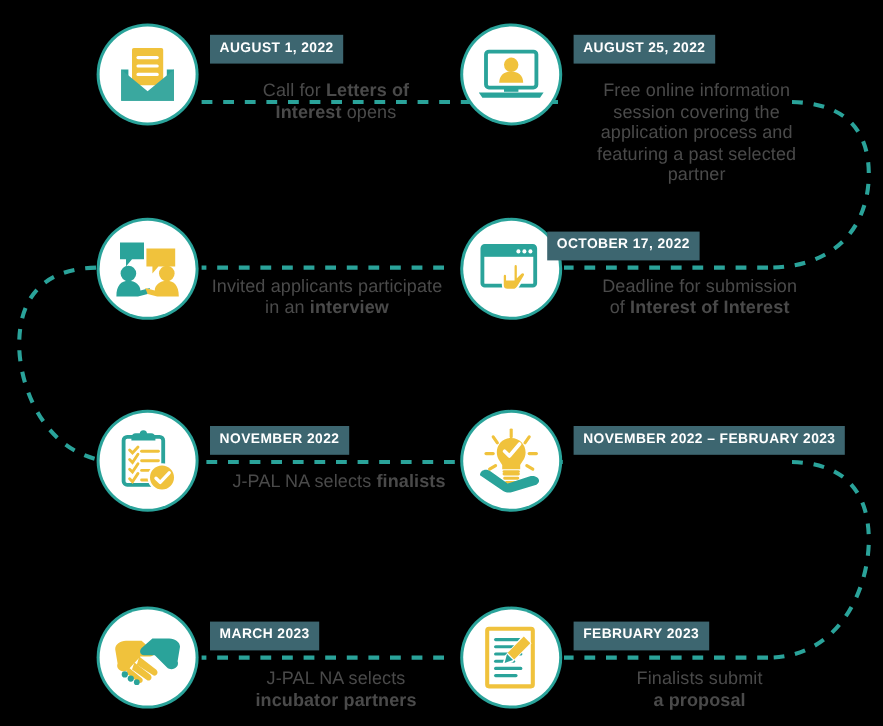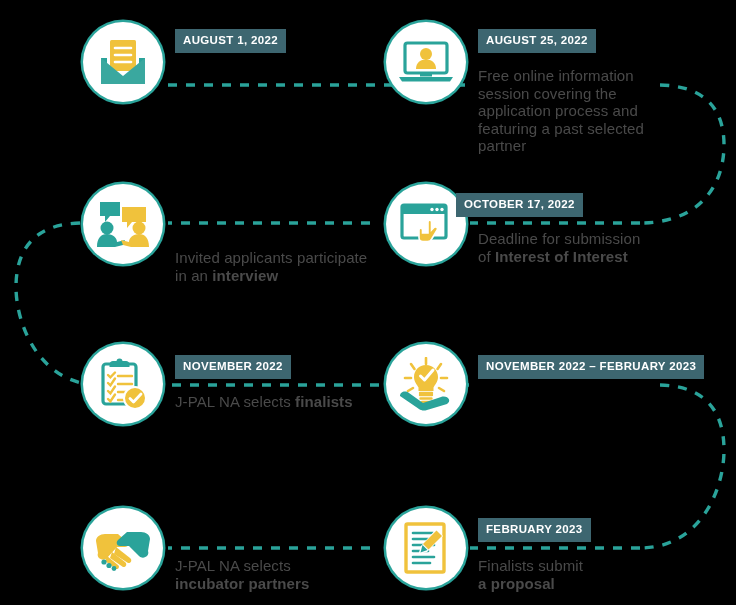--- a/index.html
+++ b/index.html
@@ -10,7 +10,7 @@
     overflow:hidden;
     position:relative;
   }
-  #board{position:absolute;inset:0;width:736px;height:470px;}
+  #board{position:absolute;inset:0;width:736px;height:470px;text-align:center;}
 
   
   #connectors{position:absolute;left:0;top:0;width:736px;height:605px;z-index:1;}

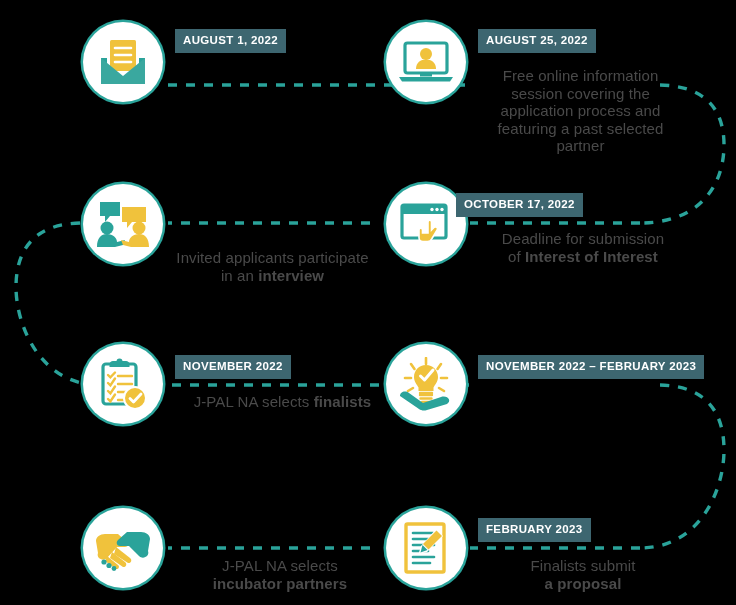--- a/index.html
+++ b/index.html
@@ -122,6 +122,9 @@
     </div>
   </div>
   <div class="badge b1">AUGUST 1, 2022</div>
+  <div class="desc d1">
+    Call for <span class="b">Letters of<br>Interest</span> opens
+  </div>
 
   <div class="node n2">
     <div class="disc">

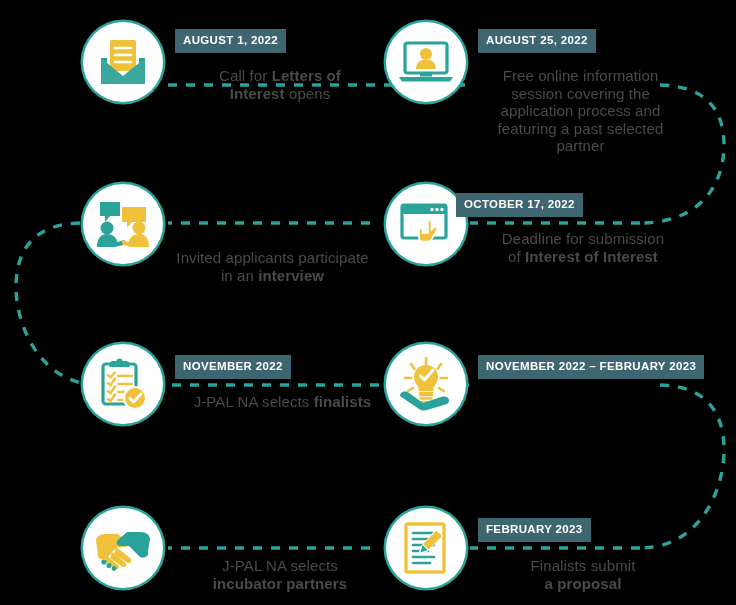--- a/index.html
+++ b/index.html
@@ -75,7 +75,7 @@
 
   .d1{left:175px;top:67px;}
   .d2{left:478px;top:67px;width:205px;}
-  .d3{left:175px;top:230px;width:195px;margin-top:19px;}
+  .d3{left:175px;top:230px;width:195px;}
   .d4{left:478px;top:230px;}
   .d5{left:175px;top:393px;width:215px;}
   .d6{left:478px;top:395px;width:200px;}

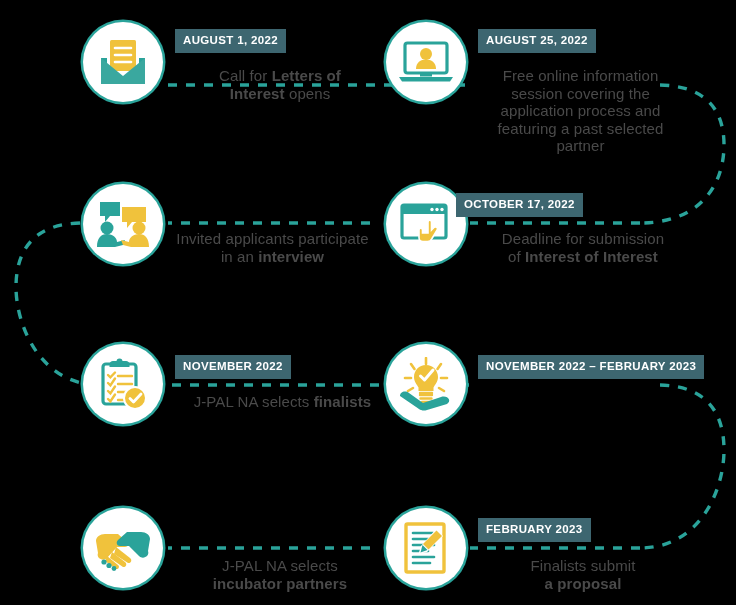--- a/index.html
+++ b/index.html
@@ -254,6 +254,7 @@
       </span>
     </div>
   </div>
+  <div class="badge b7">MARCH 2023</div>
   <div class="desc d7">
     J-PAL NA selects<br><span class="b">incubator partners</span>
   </div>

